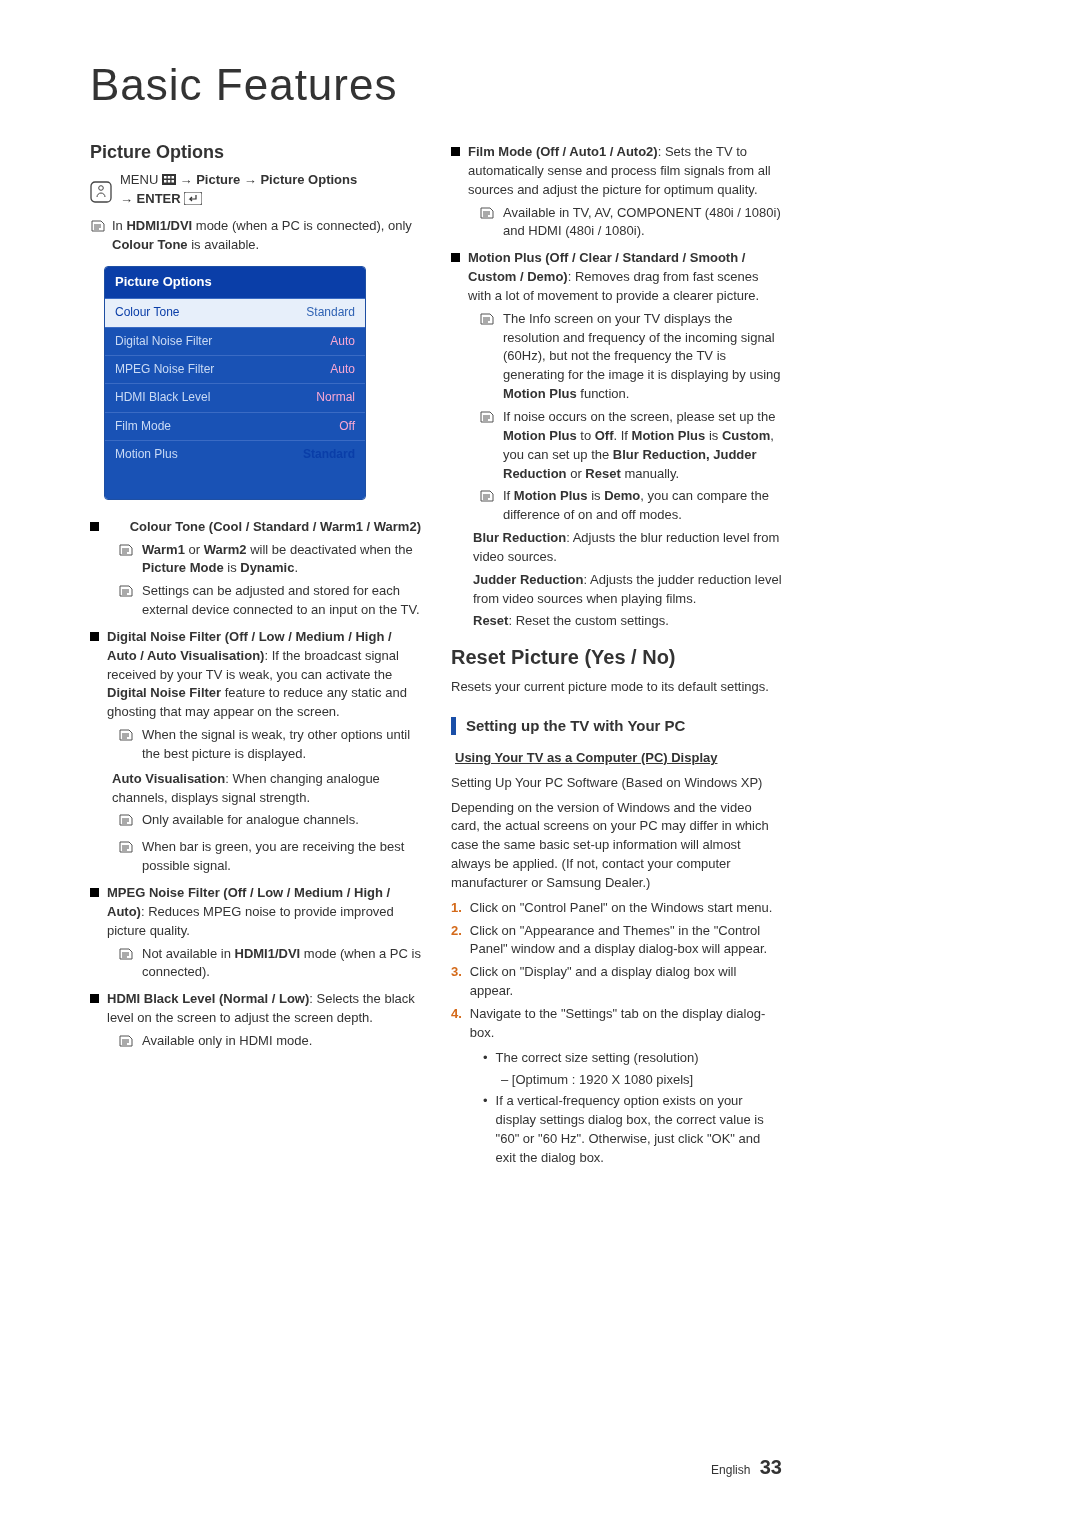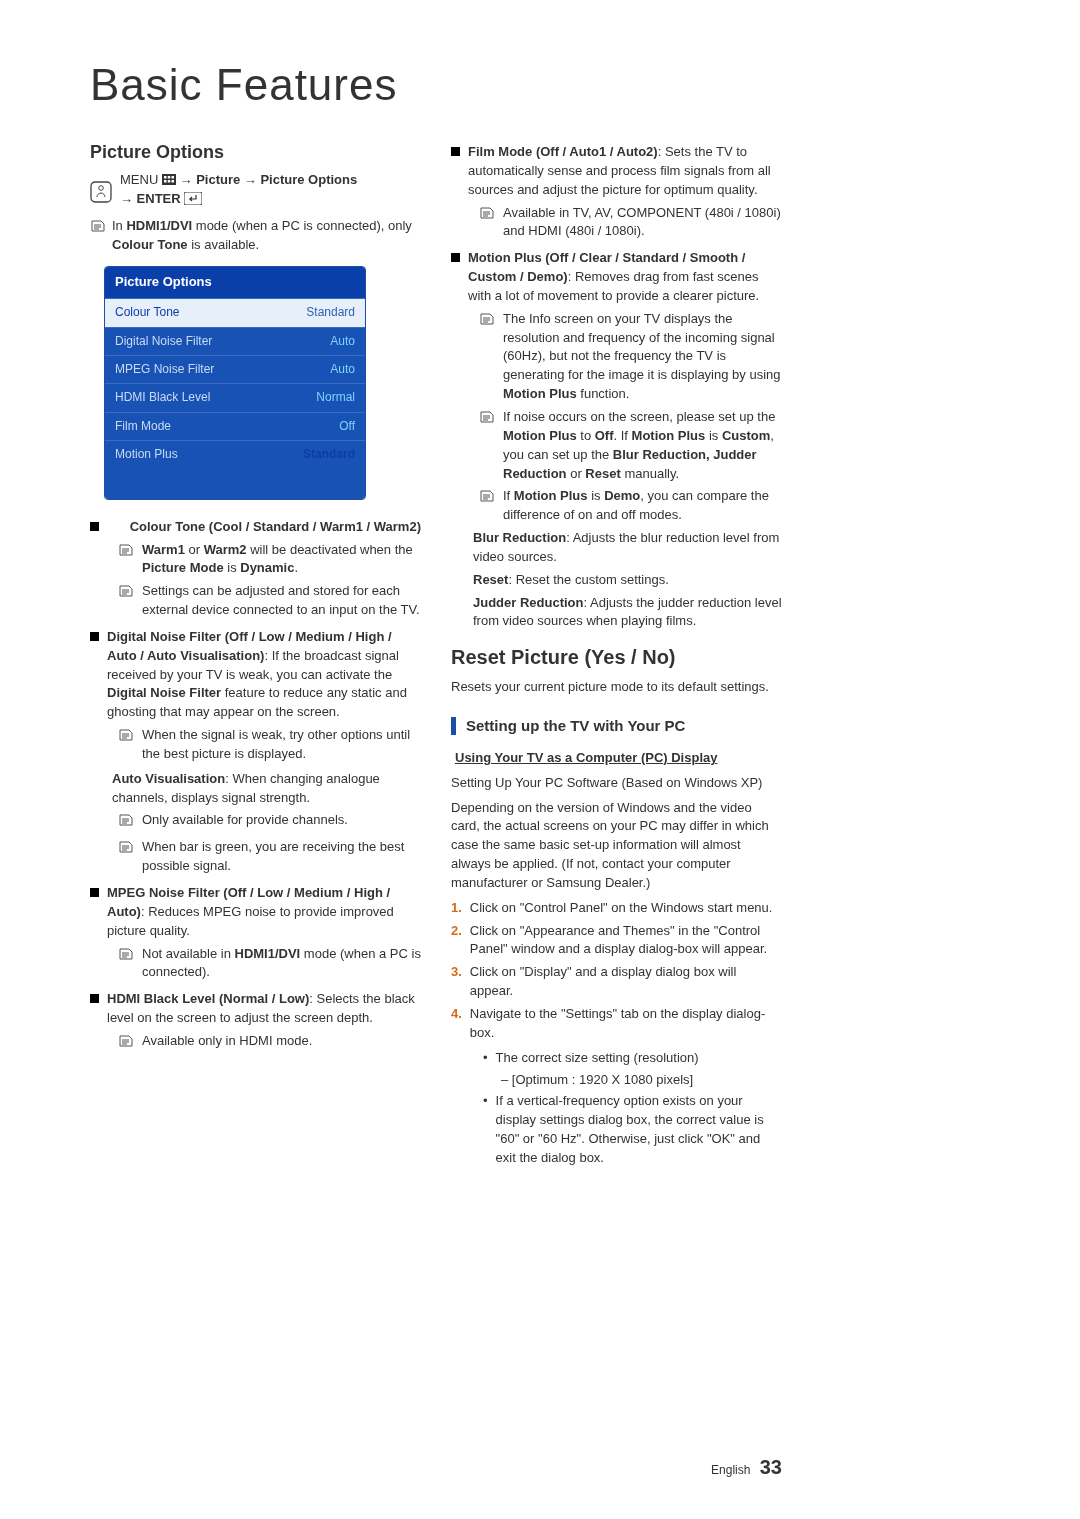--- a/index.html
+++ b/index.html
@@ -85,7 +85,7 @@
     color: #0a3ea8;
   }
   .osd-row .val {
-    color: #7dd3fc;
+    color: #f9a8d4;
   }
   .osd-row.active .val {
     color: #2f62b3;

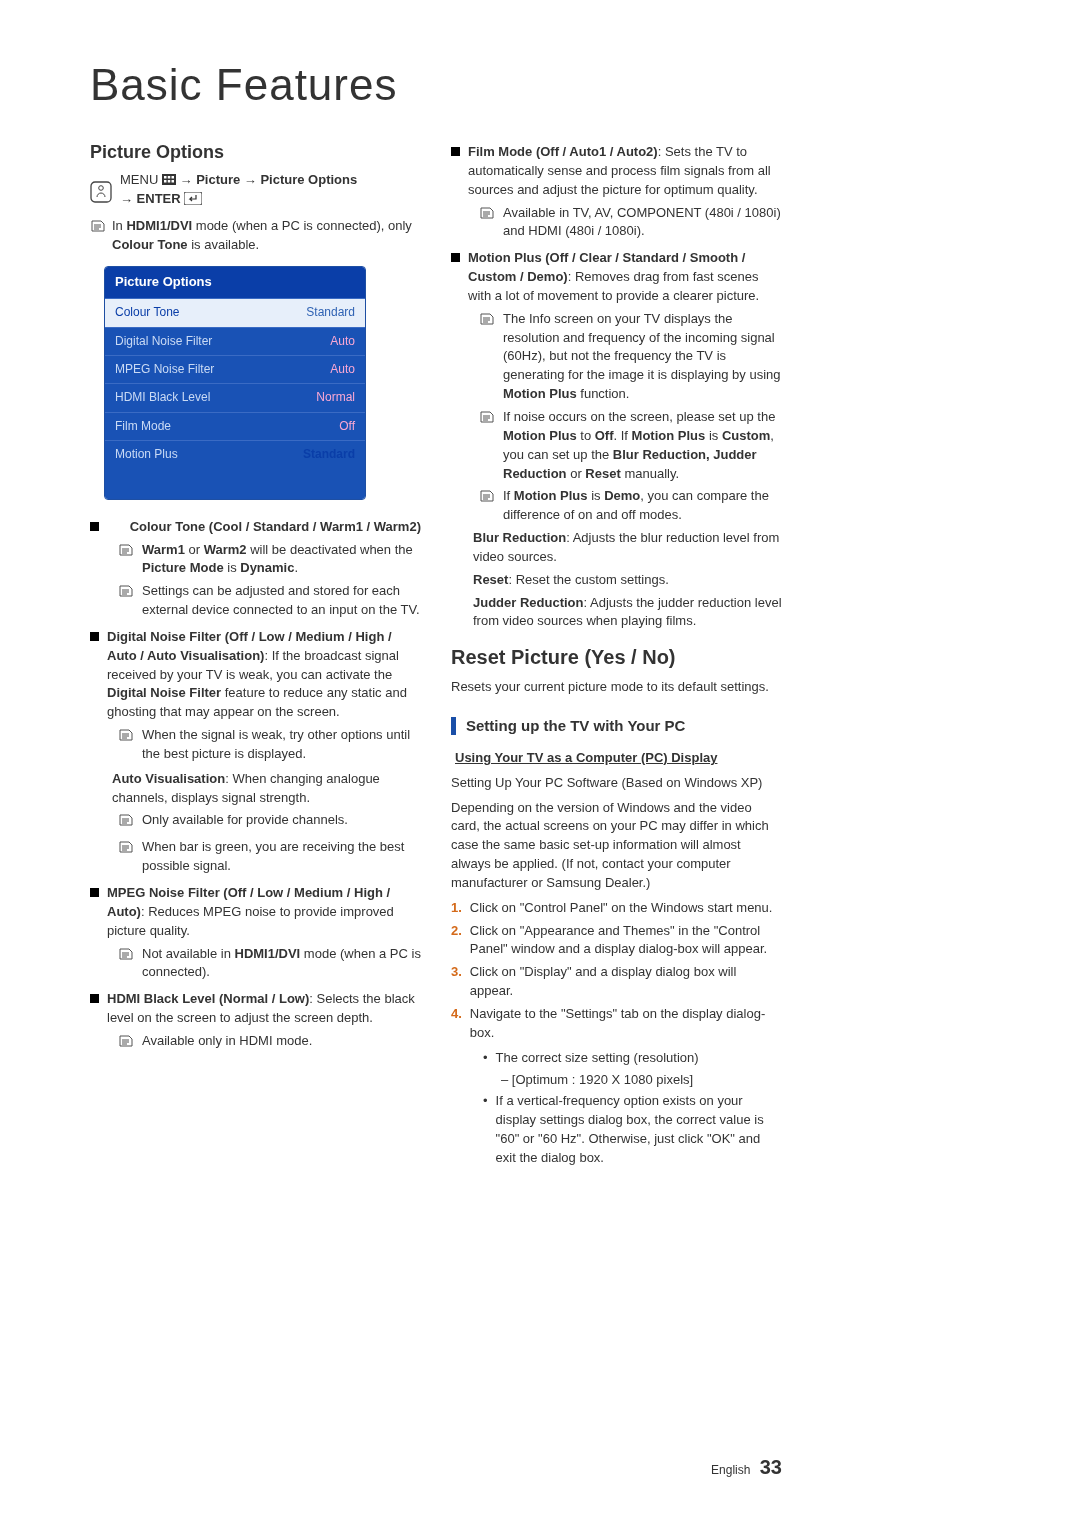--- a/index.html
+++ b/index.html
@@ -368,8 +368,8 @@
             <span>If <b>Motion Plus</b> is <b>Demo</b>, you can compare the difference of on and off modes.</span>
           </div>
           <div style="margin: 4px 0px 2px 22px;"><b>Blur Reduction</b>: Adjusts the blur reduction level from video sources.</div>
+          <div style="margin: 4px 0px 2px 22px;"><b>Judder Reduction</b>: Adjusts the judder reduction level from video sources when playing films.</div>
           <div style="margin: 4px 0px 2px 22px;"><b>Reset</b>: Reset the custom settings.</div>
-          <div style="margin: 4px 0px 2px 22px;"><b>Judder Reduction</b>: Adjusts the judder reduction level from video sources when playing films.</div>
         </div>
 
       <div class="h2">Reset Picture (Yes / No)</div>

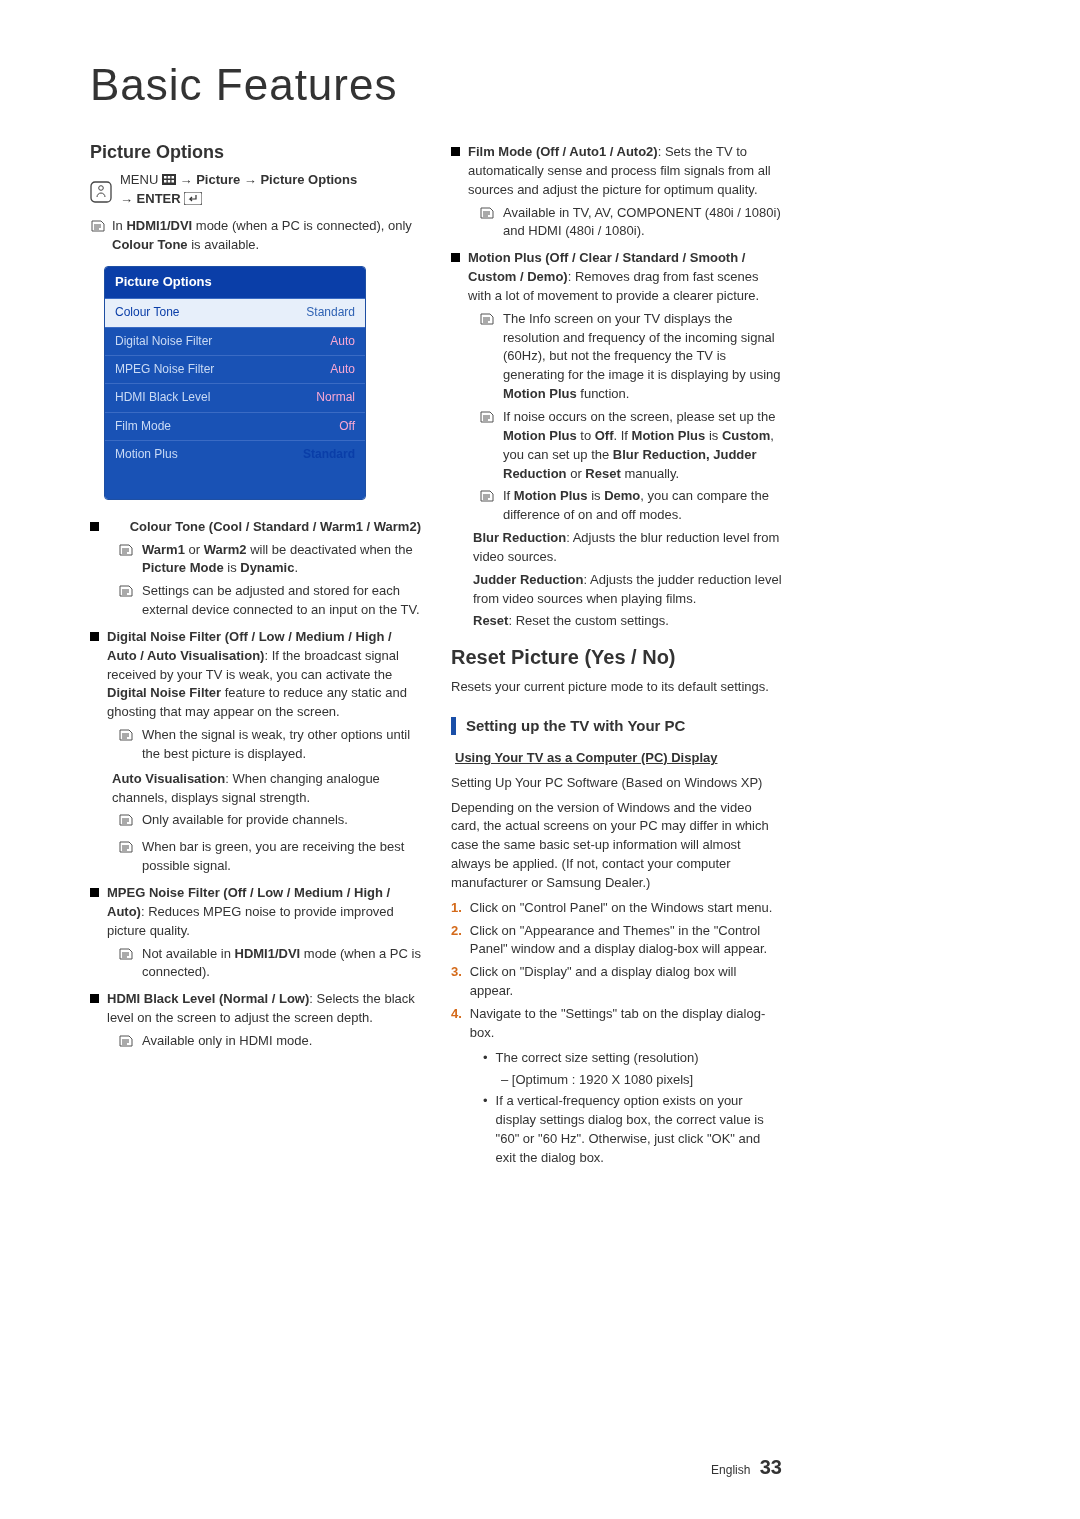--- a/index.html
+++ b/index.html
@@ -295,7 +295,7 @@
                 <path d="M2 3h9l3 3v7H2z" fill="none" stroke="#555"></path>
                 <path d="M4 7h7M4 9h7M4 11h5" stroke="#555"></path>
               </svg></span>
-            <span>Only available for provide channels.</span>
+            <span>Only available for analogue channels.</span>
           </div>
           <div class="sub-note">
             <span class="note-icon"><svg width="16" height="16" viewBox="0 0 16 16">

